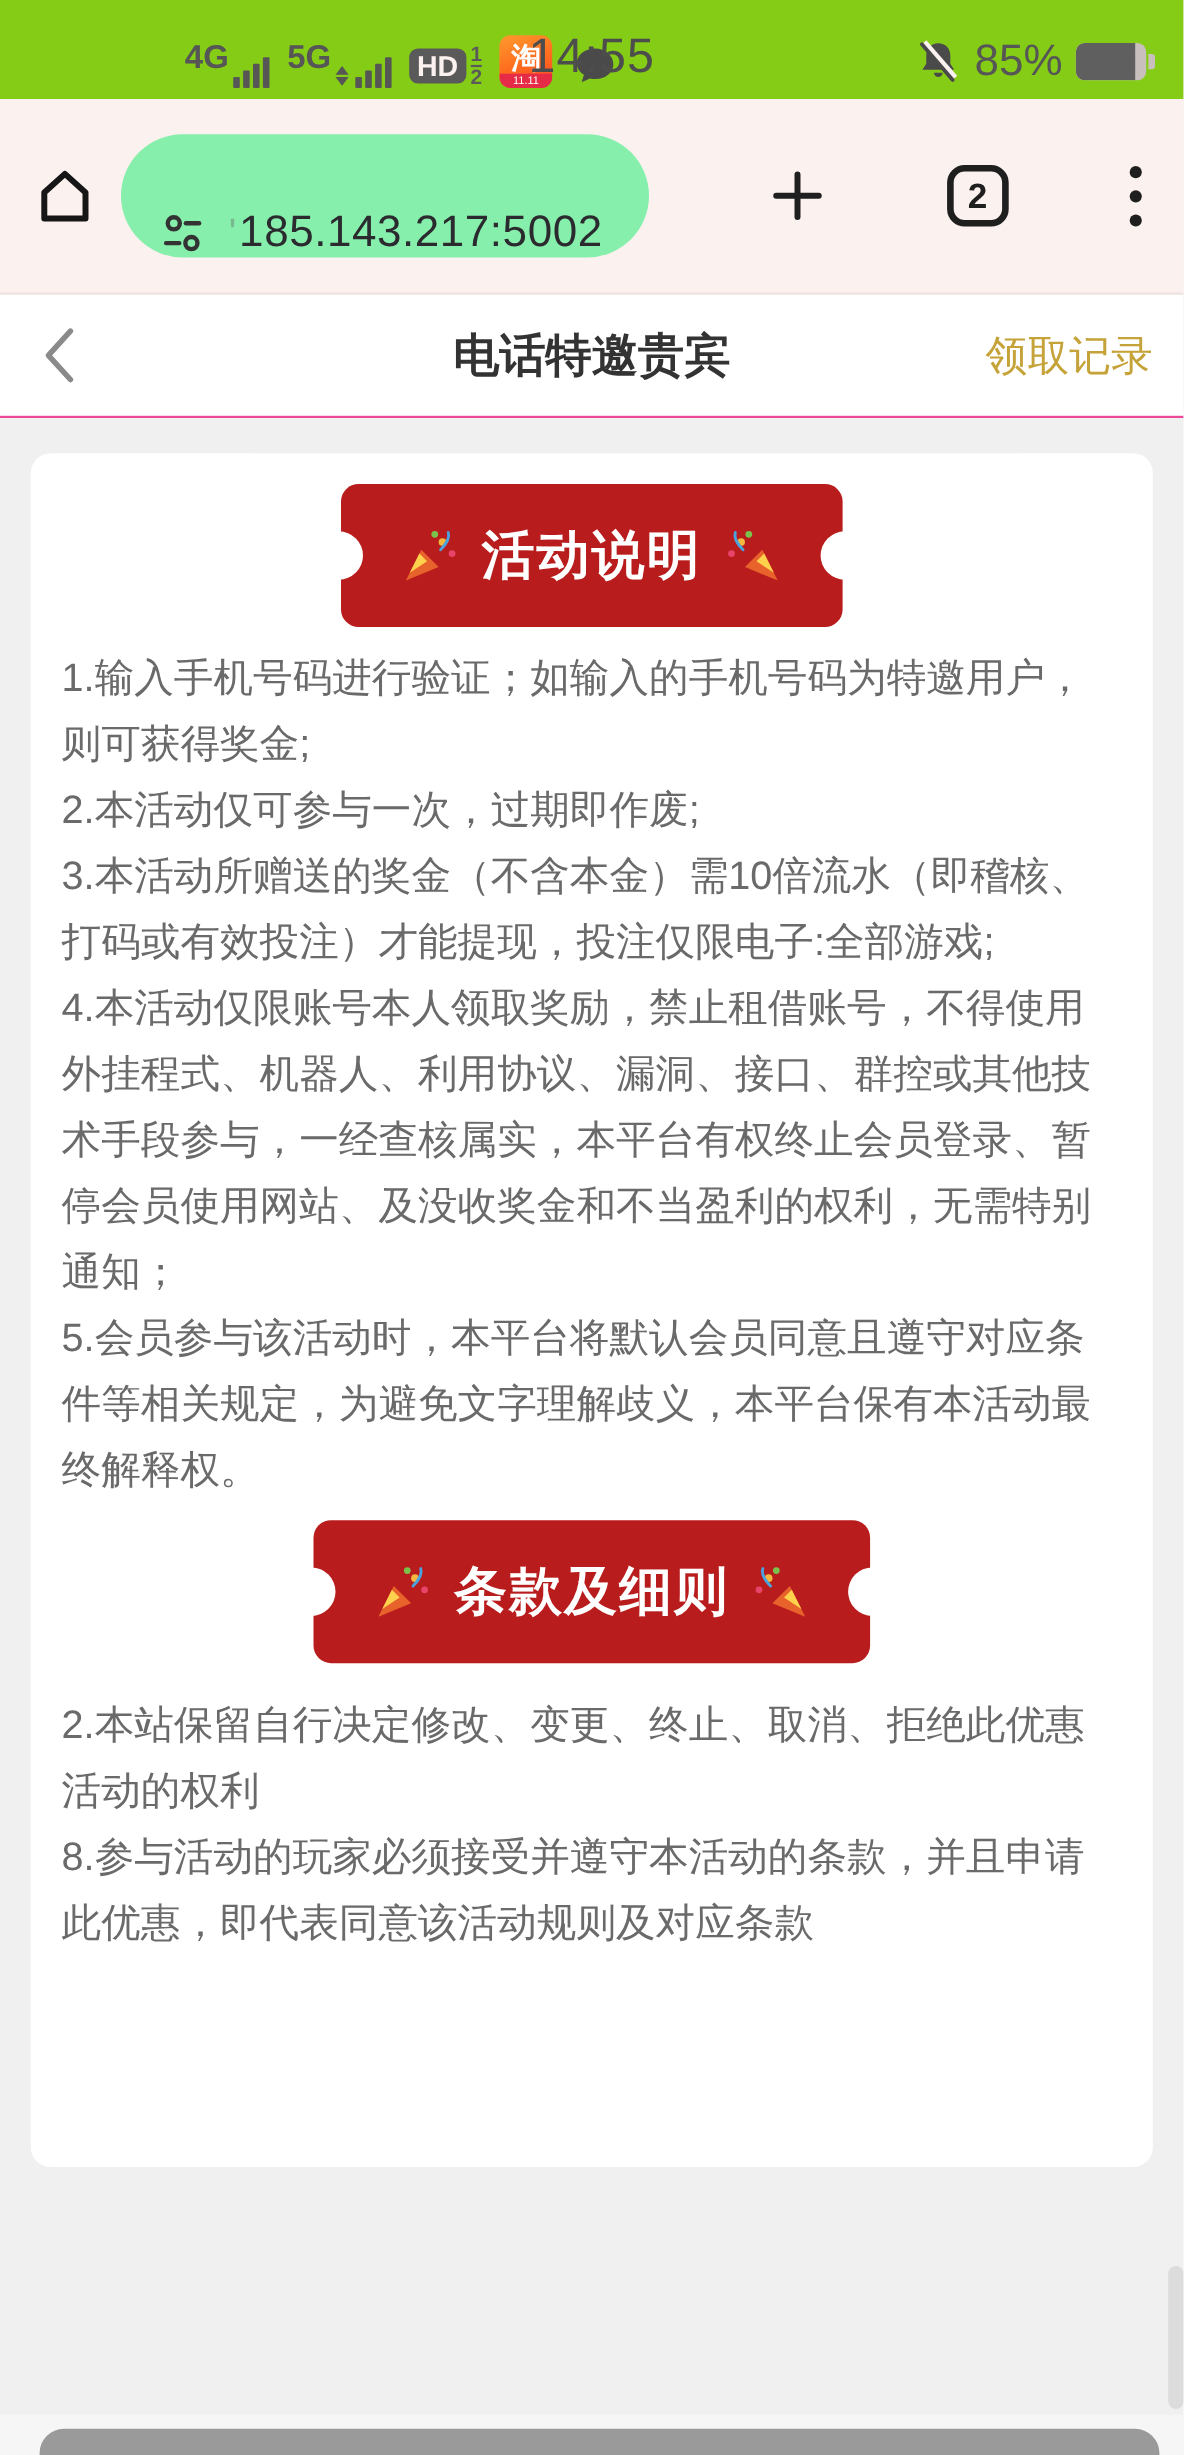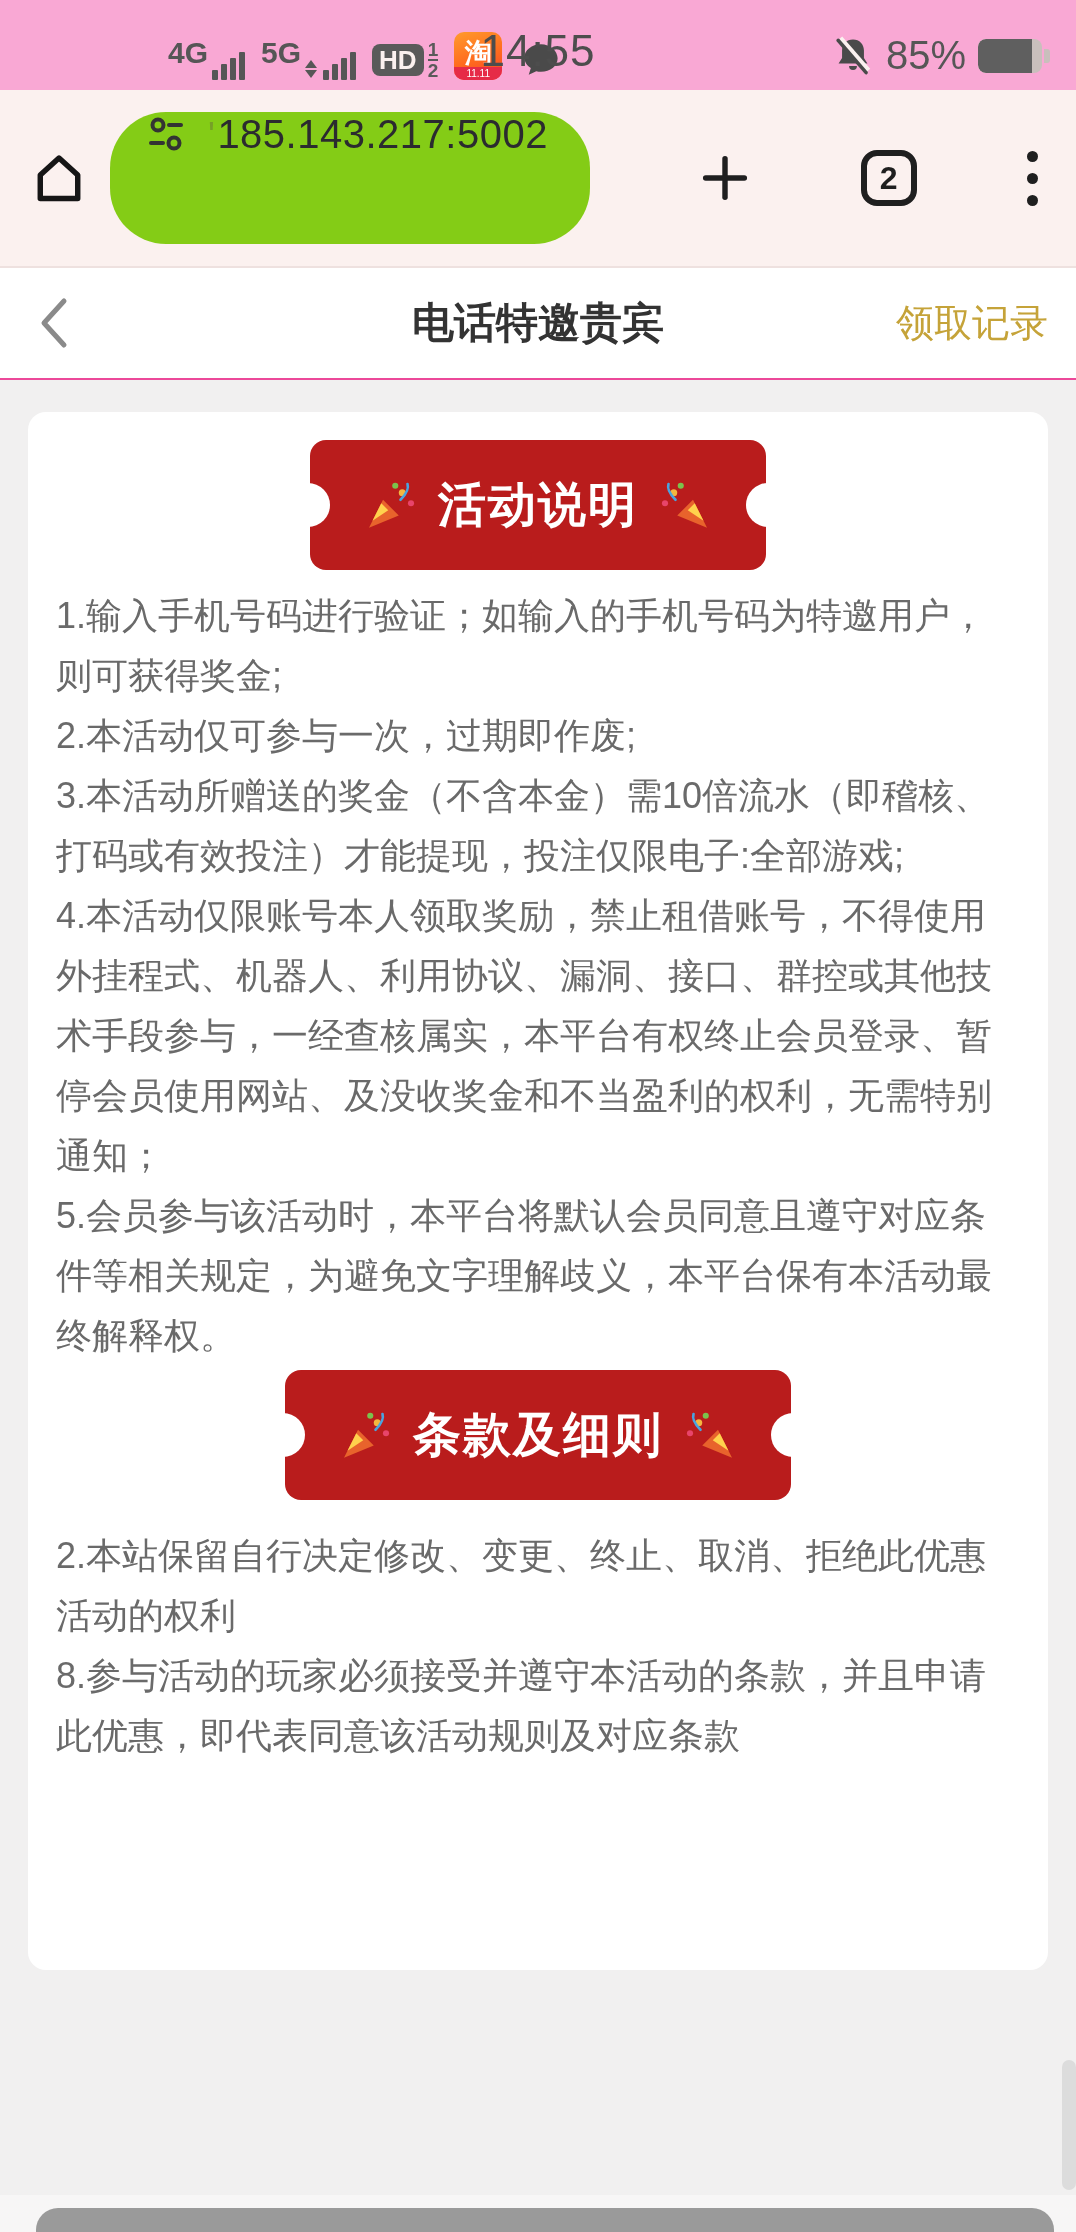--- a/index.html
+++ b/index.html
@@ -8,7 +8,7 @@
   .screen { position:relative; width:1076px; height:2232px; overflow:hidden; }
 
   
-  .statusbar { height:90px; background:#f9a8d4; position:relative; display:flex; align-items:flex-end; }
+  .statusbar { height:90px; background:#84cc16; position:relative; display:flex; align-items:flex-end; }
   .sb-left { position:absolute; left:168px; bottom:10px; display:flex; align-items:flex-end; gap:16px; }
   .sb-time { position:absolute; left:0; right:0; bottom:14px; text-align:center; font-size:44px; color:#4d4d4d; letter-spacing:1px; }
   .sb-right { position:absolute; right:26px; bottom:12px; display:flex; align-items:center; gap:12px; }

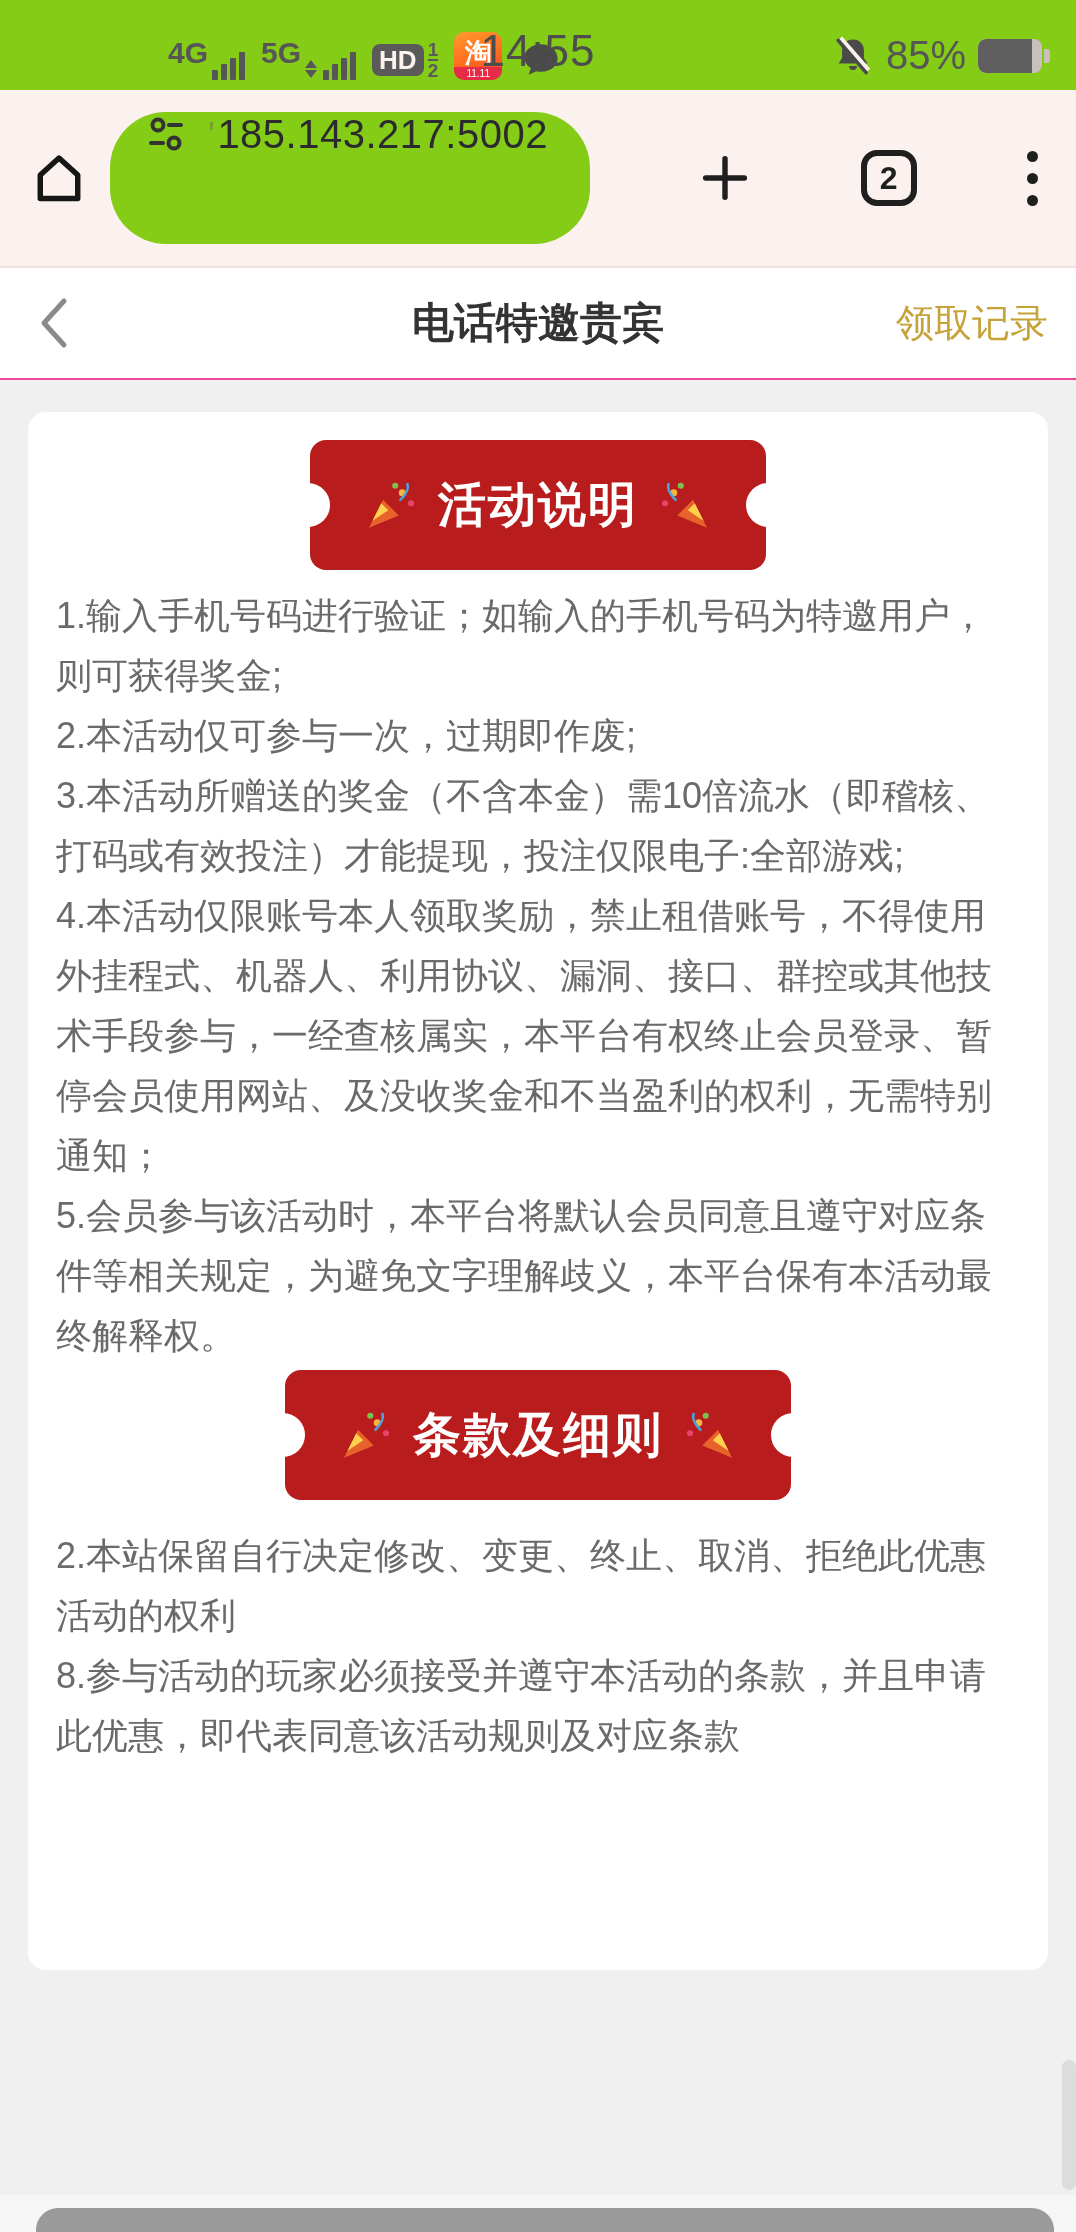--- a/index.html
+++ b/index.html
@@ -38,7 +38,7 @@
   
   .browserbar { height:178px; background:#fbf1ef; display:flex; align-items:center; padding:0 34px 0 30px; border-bottom:2px solid #eee1df; }
   .home-btn { width:58px; height:58px; flex:none; }
-  .url-pill { flex:none; width:480px; height:132px; margin-left:22px; background:#84cc16; border-radius:56px; display:flex; align-items:flex-start; padding:0 34px; }
+  .url-pill { flex:none; width:480px; height:112px; margin-left:22px; background:#86efac; border-radius:56px; display:flex; align-items:flex-end; padding:0 34px; }
   .tune-icon { width:44px; height:44px; flex:none; }
   .url-text { margin-left:20px; font-size:40px; color:#2b2b2f; white-space:nowrap; letter-spacing:0.5px; }
   .url-ghost { color:#5a464b; opacity:.32; margin-right:2px; font-size:36px; }

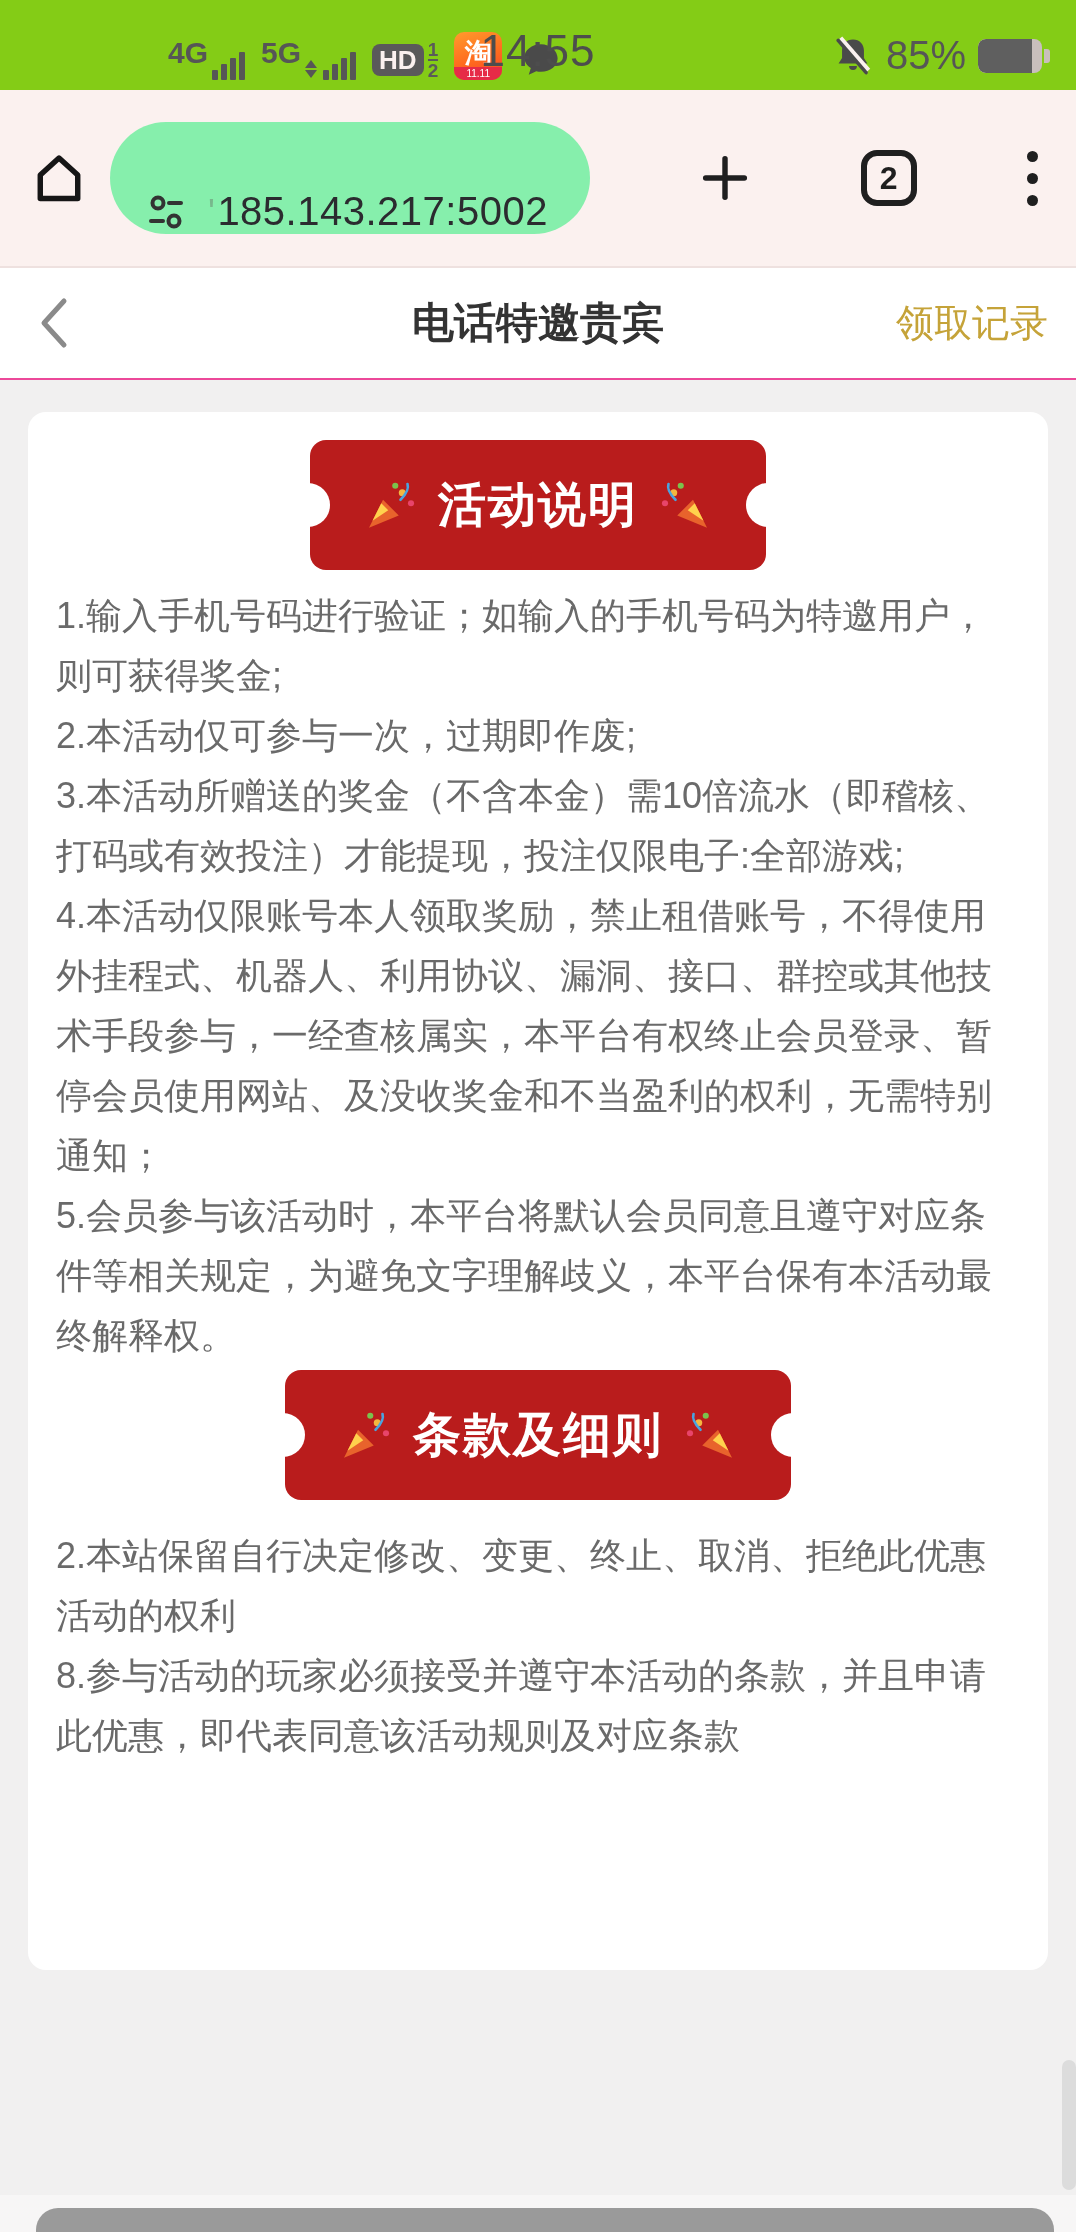--- a/index.html
+++ b/index.html
@@ -73,7 +73,7 @@
   .banner-label { color:#ffffff; font-size:48px; font-weight:600; letter-spacing:2px; }
   .popper-icon { width:56px; height:56px; }
   .popper-icon.flip { transform:scaleX(-1); }
-  .banner2 { margin-top:4px; }
+  .banner2 { margin-top:16px; }
   .rules-list { margin-top:16px; }
   .rules-list p, .terms-list p { font-size:36px; line-height:60px; color:#6a6a6a; }
   .terms-list { margin-top:26px; }

